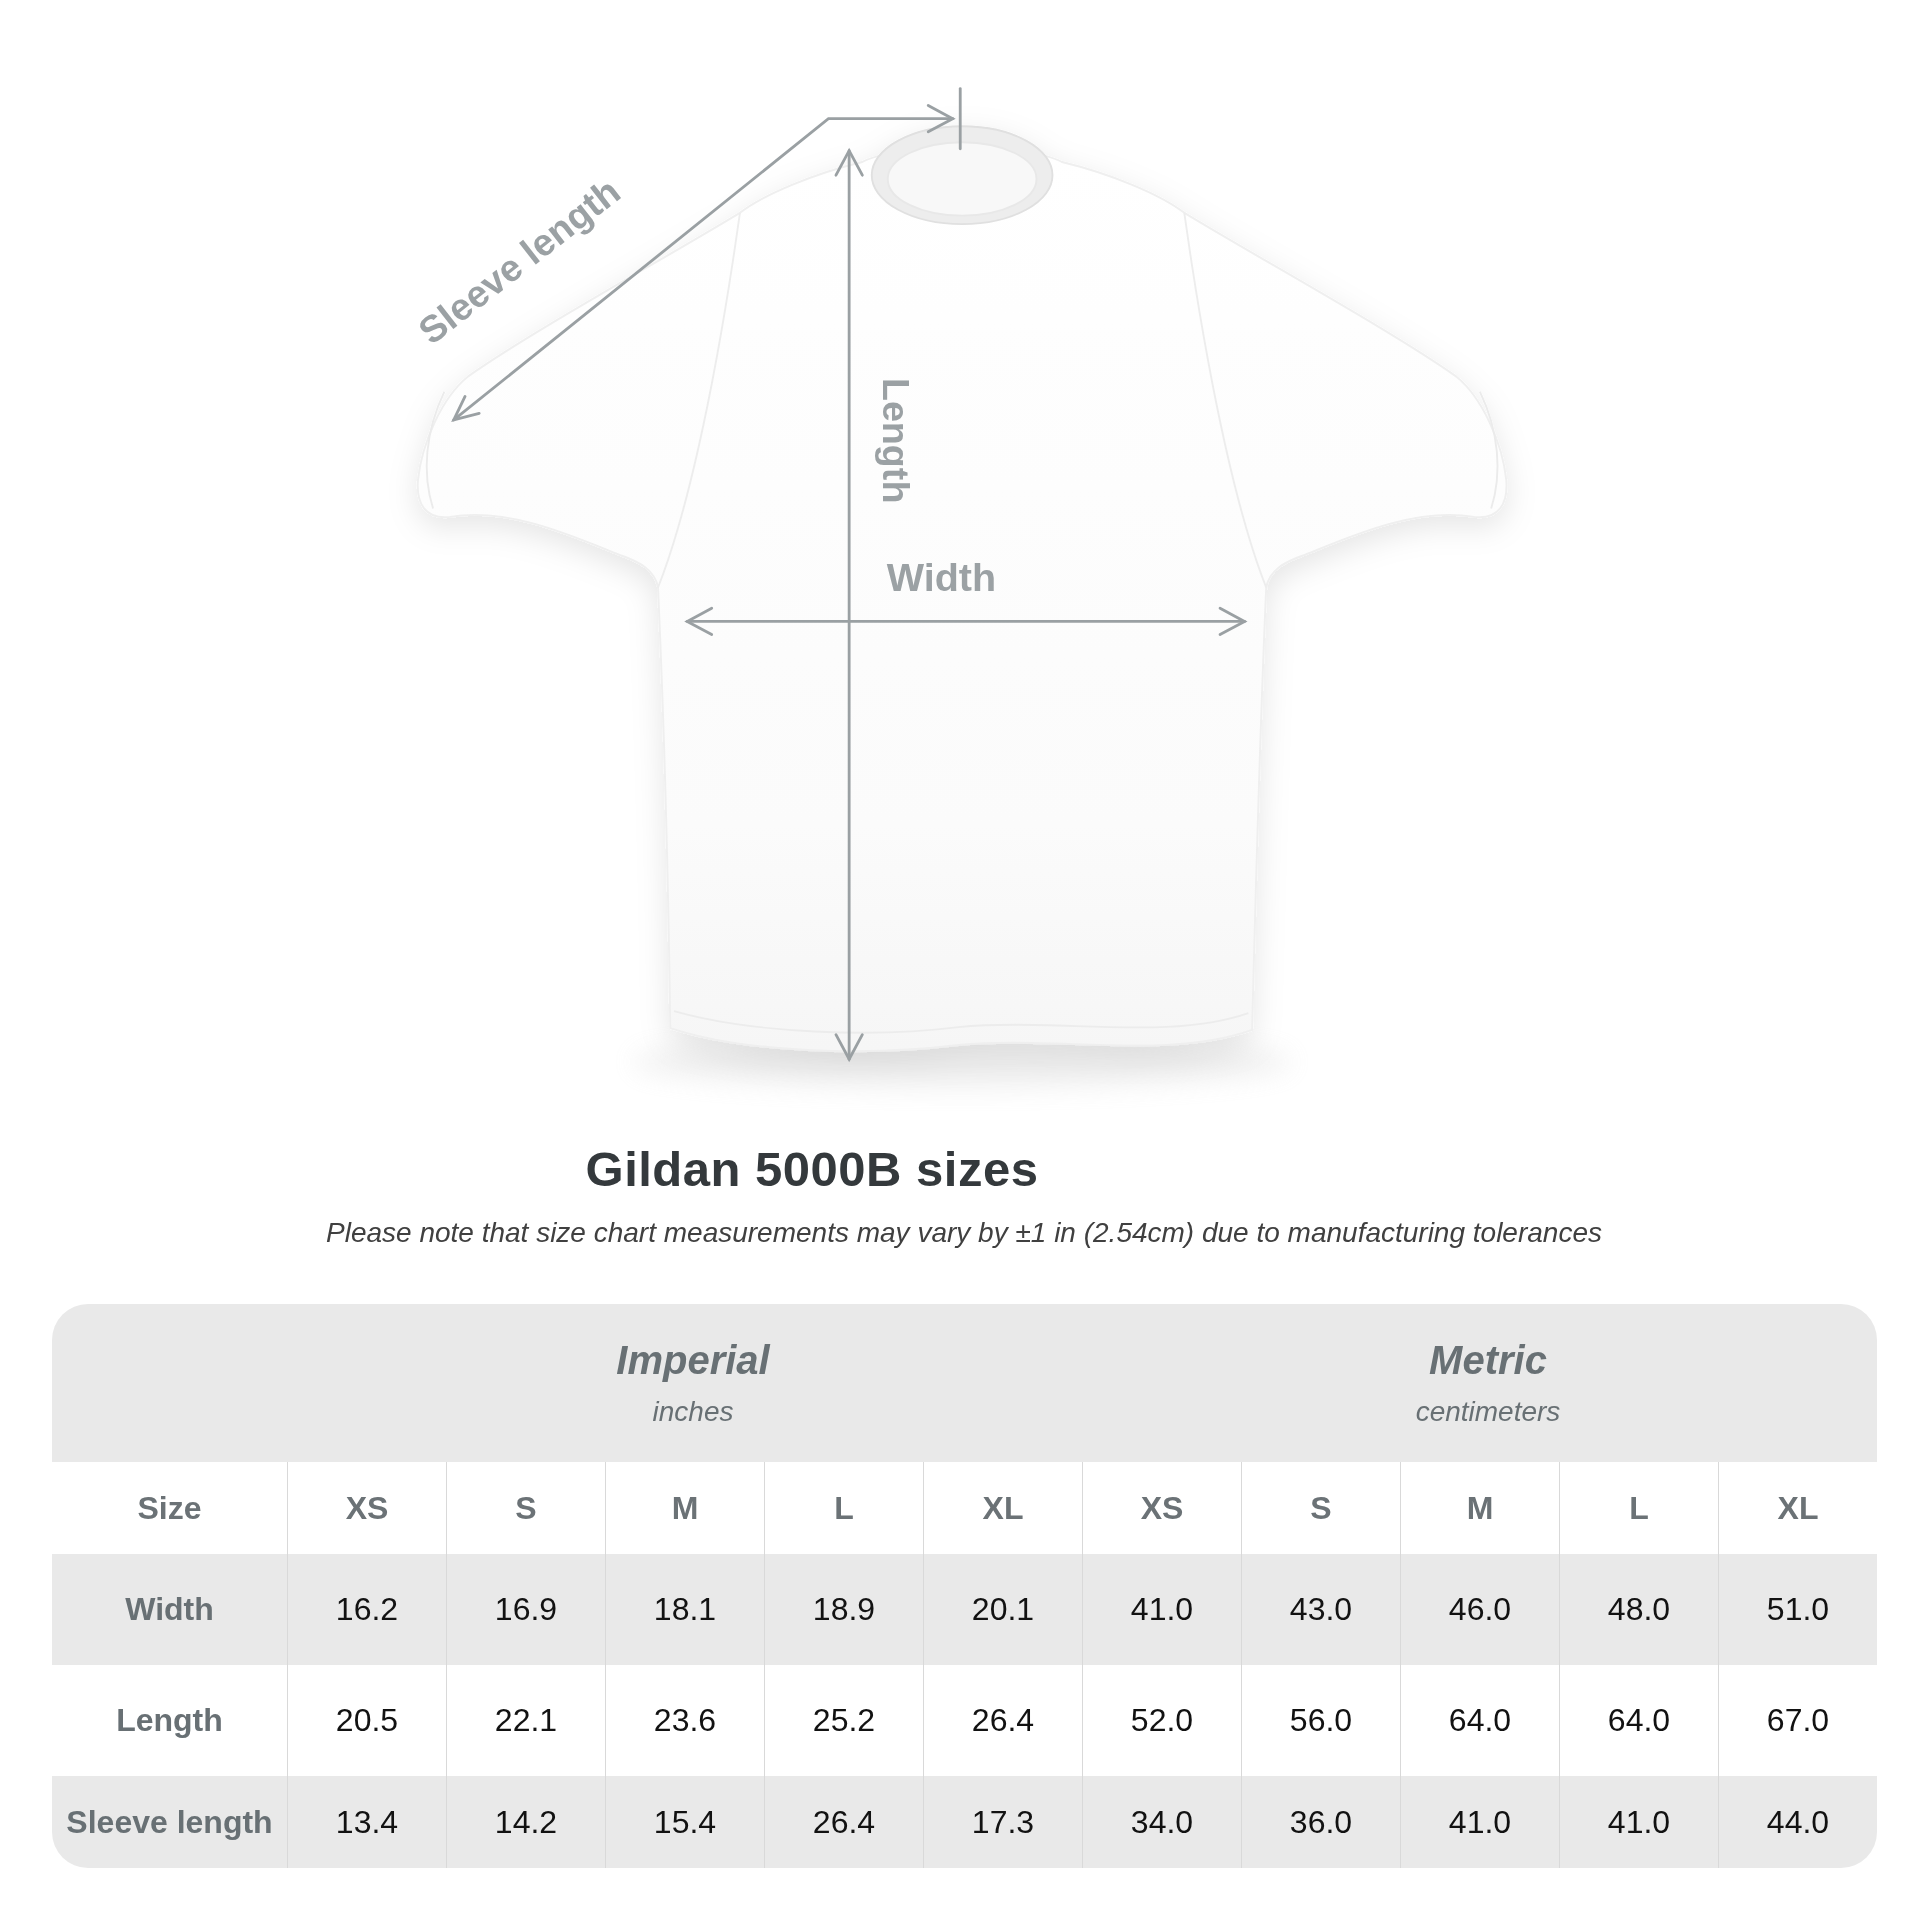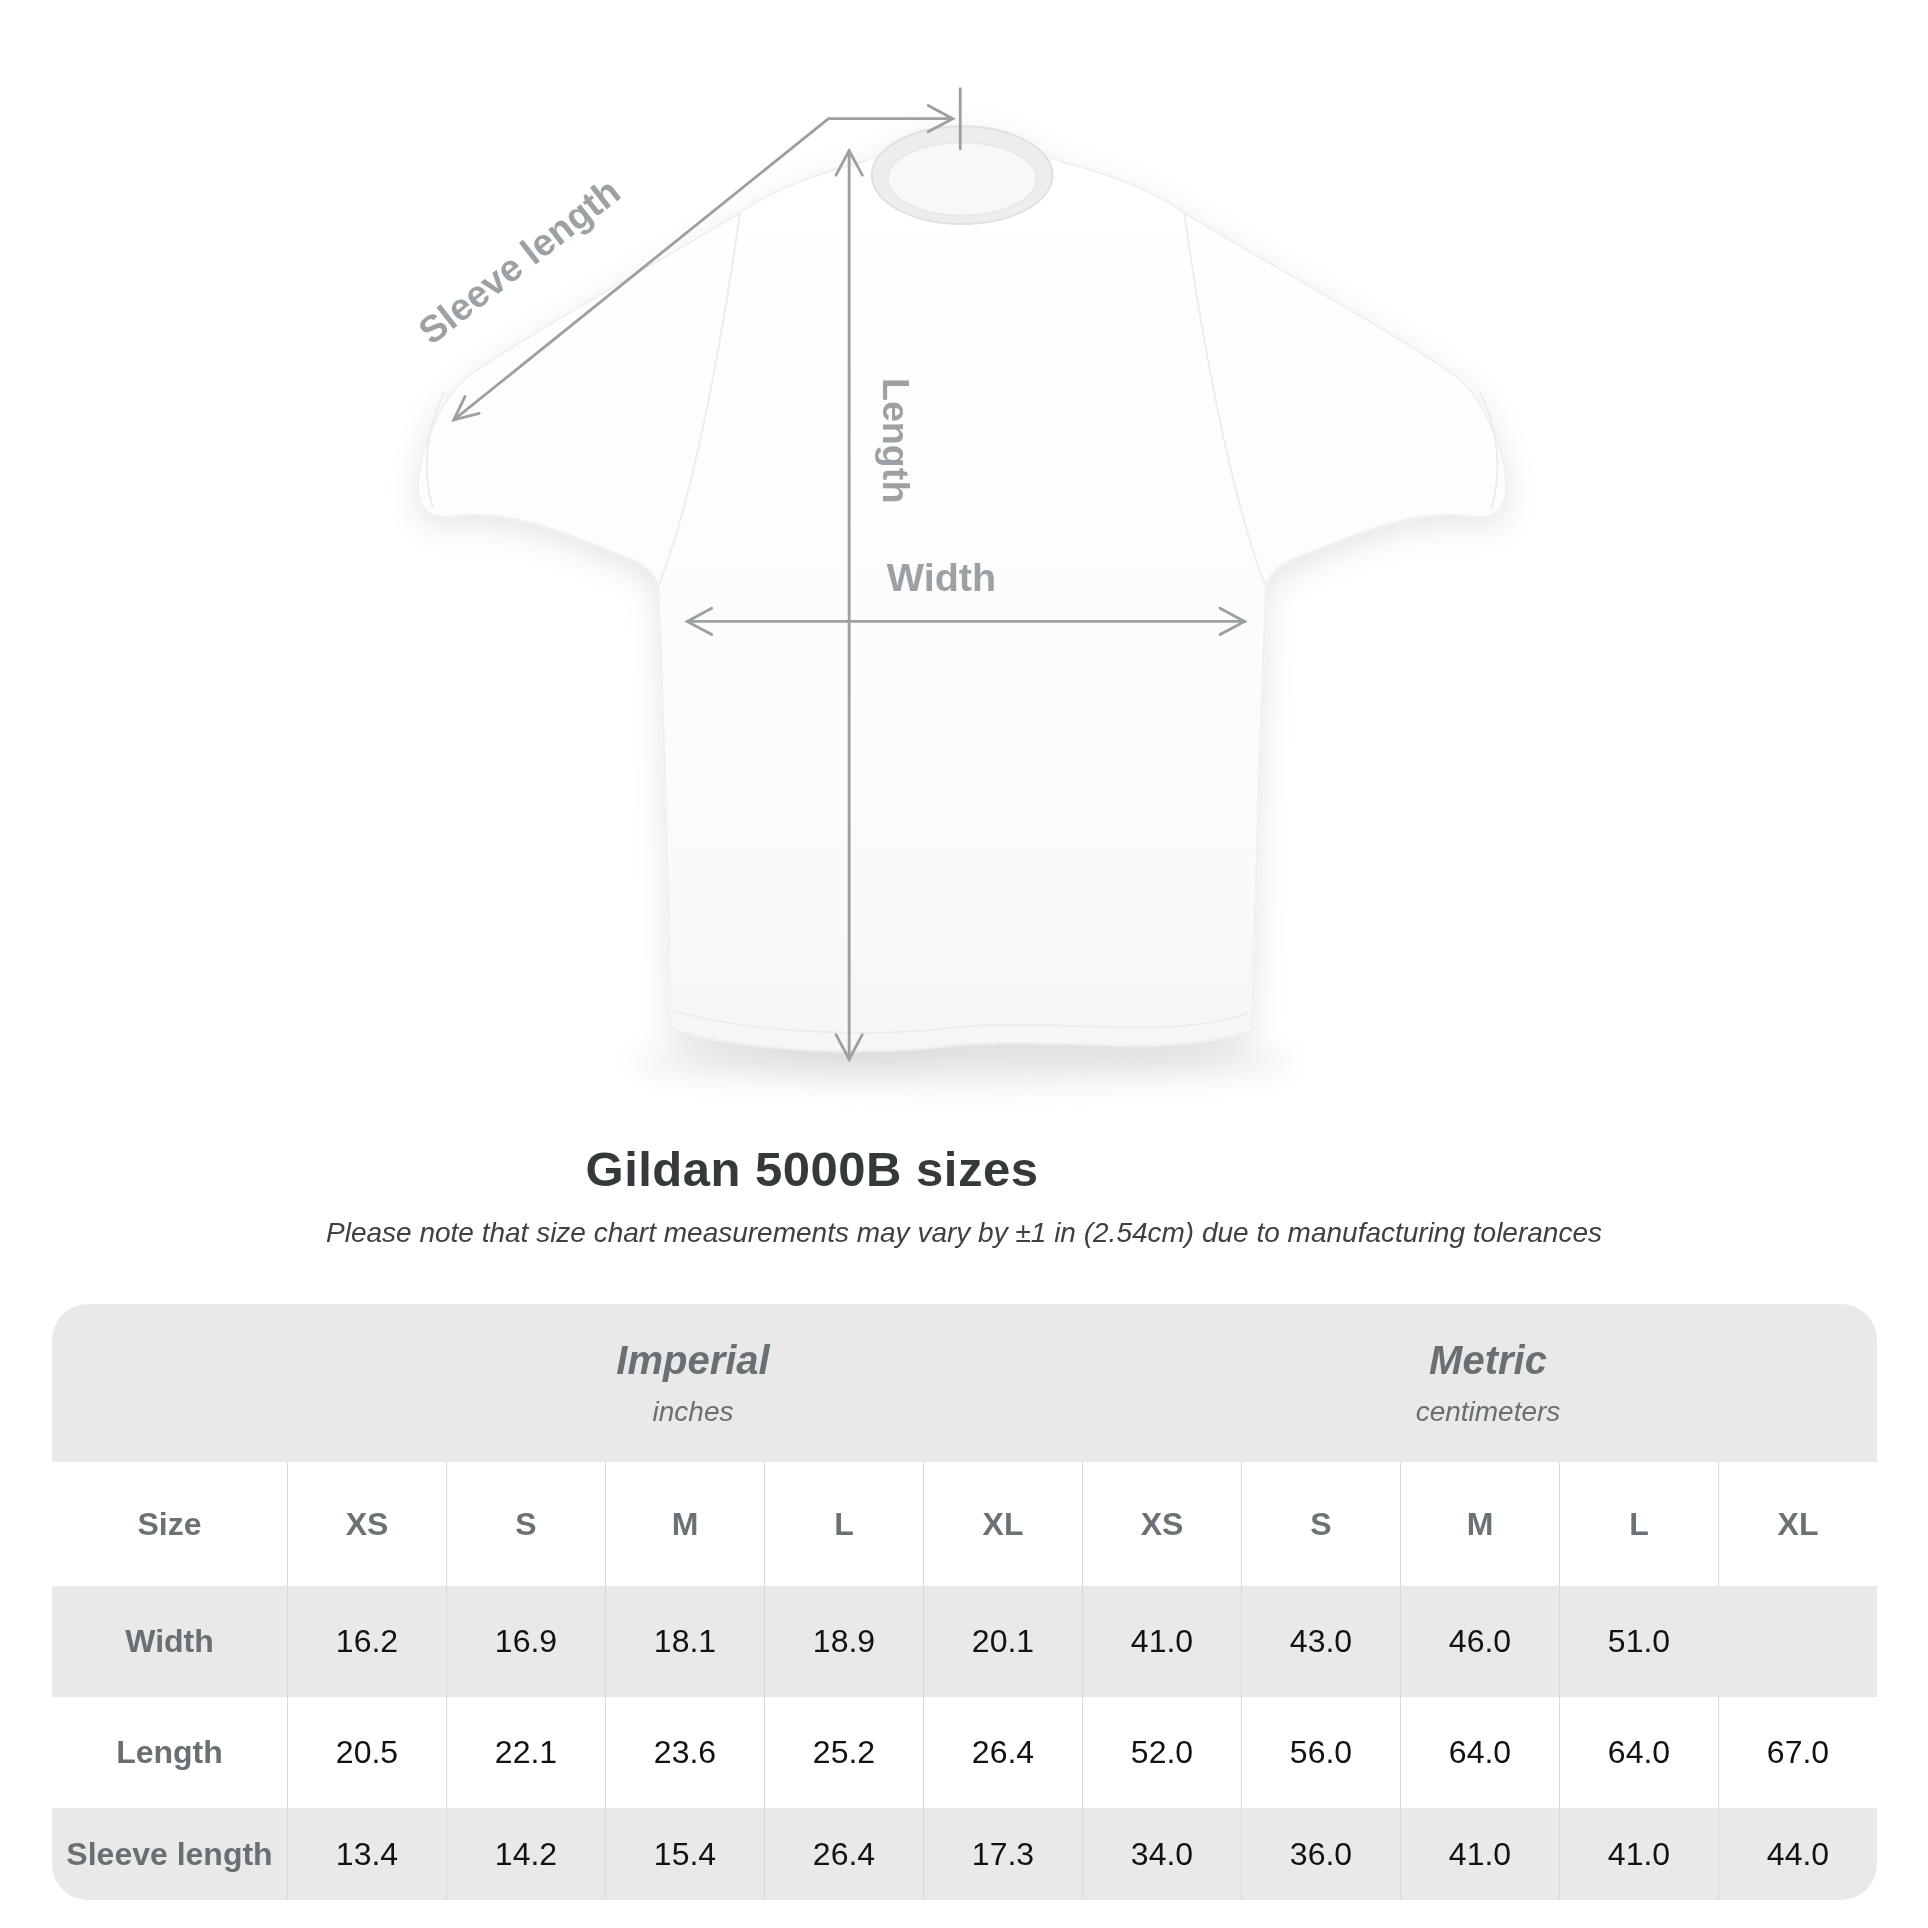--- a/index.html
+++ b/index.html
@@ -57,7 +57,7 @@
   }
   .trow > div + div { border-left:0.9px solid #d9d9d9; }
 
-  .header-row { height:124px; background:#ffffff; }
+  .header-row { height:92px; background:#ffffff; }
   .header-row > div { font-size:32px; font-weight:bold; color:#6b7276; }
 
   .data-row { height:111px; font-size:32px; color:#121212; }

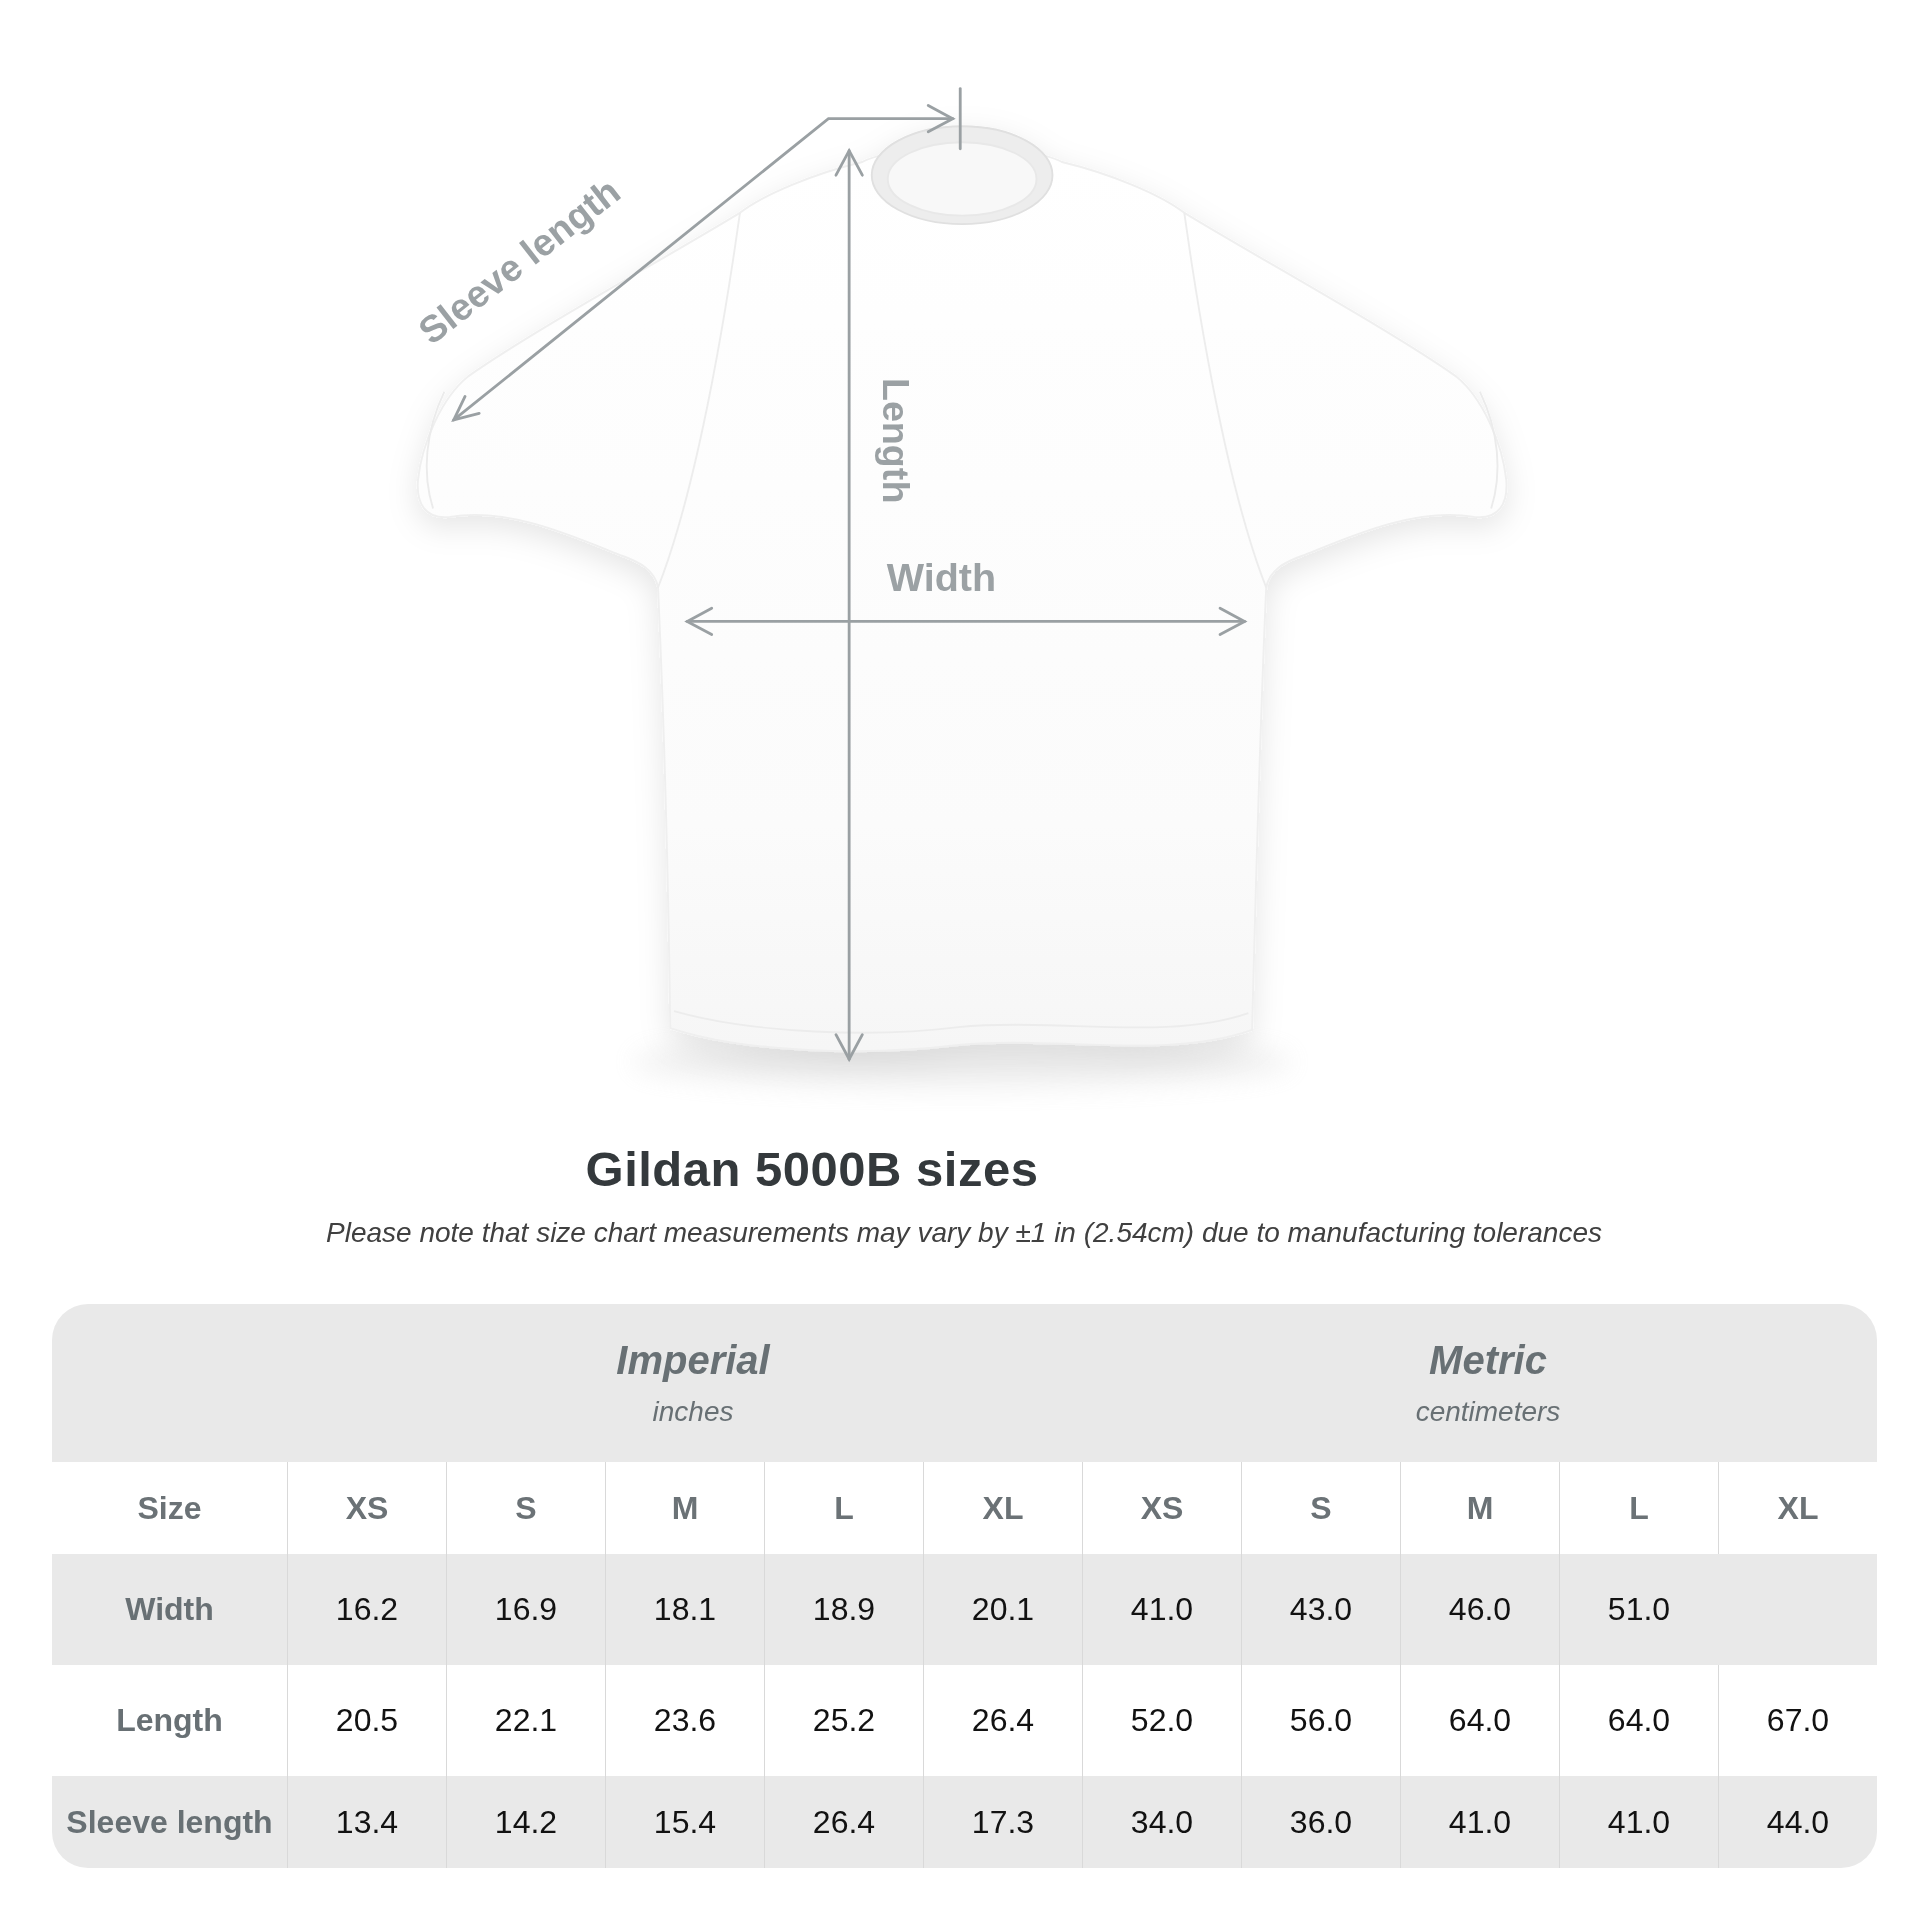--- a/index.html
+++ b/index.html
@@ -185,6 +185,7 @@
     <div>41.0</div>
     <div>43.0</div>
     <div>46.0</div>
+    <div>48.0</div>
     <div>51.0</div>
   </div>
 

